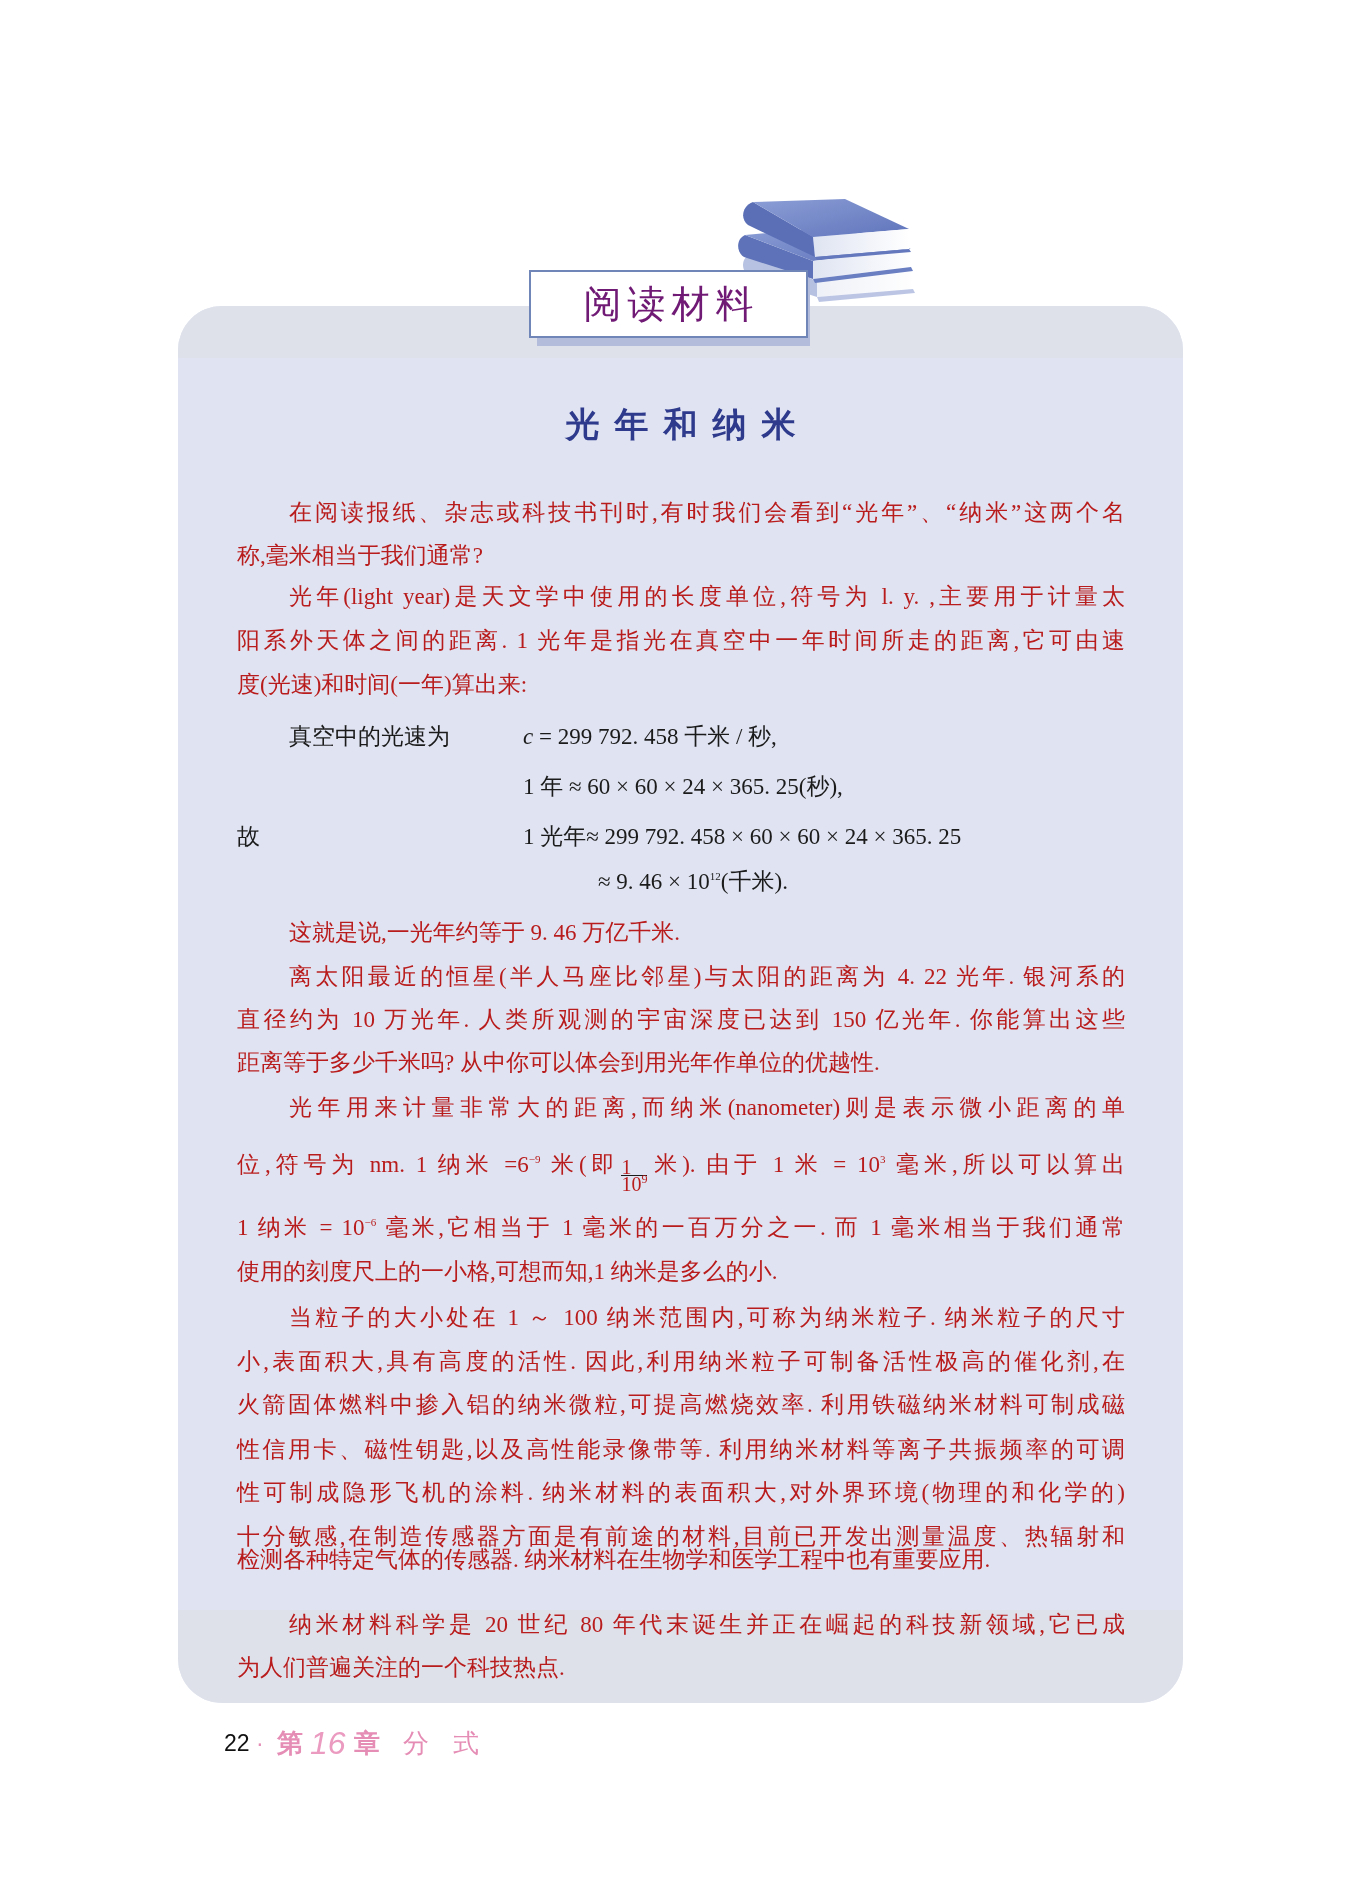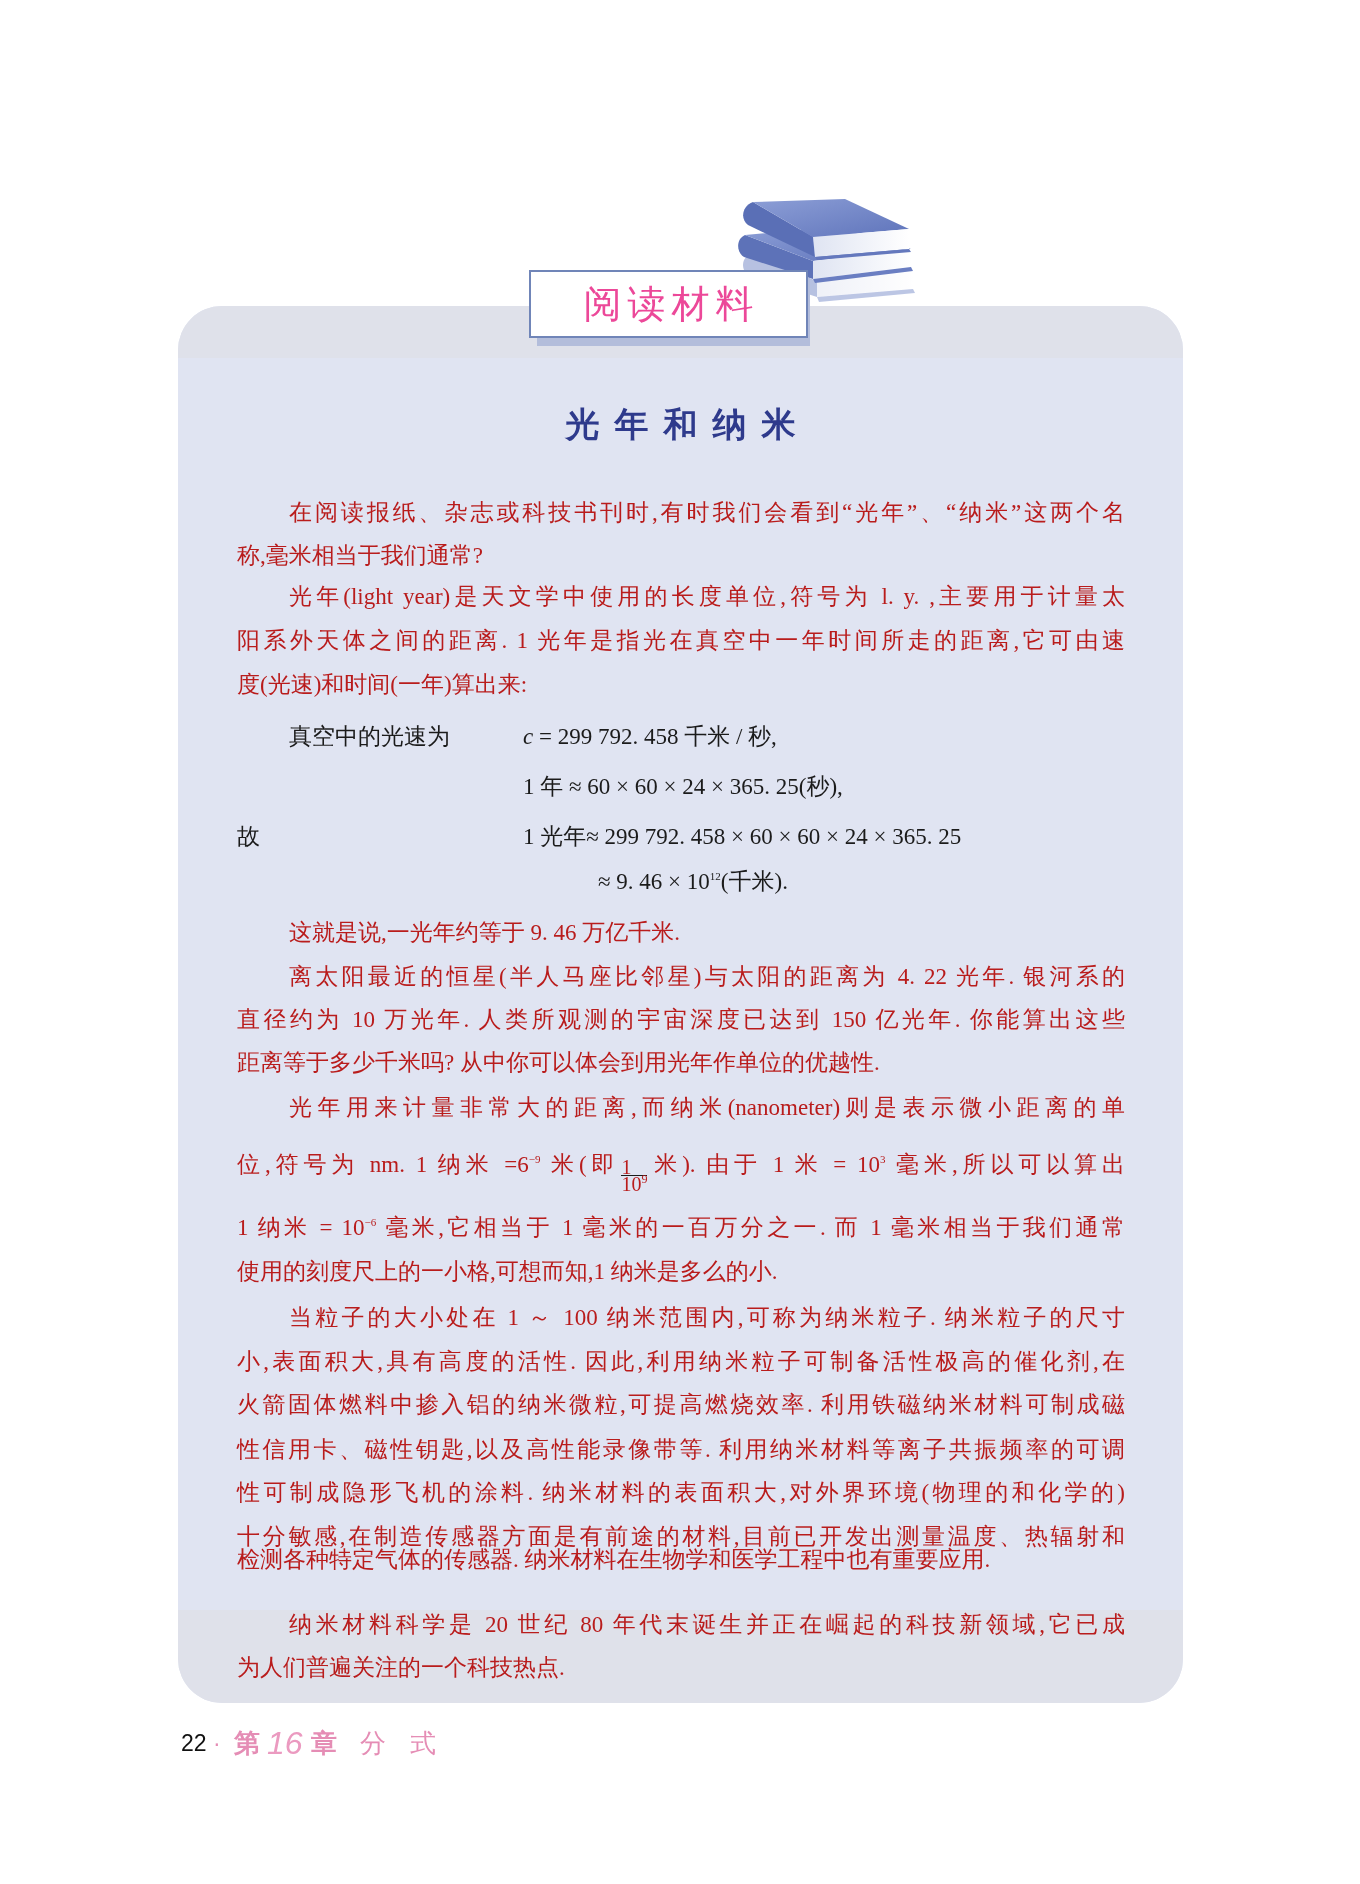--- a/index.html
+++ b/index.html
@@ -22,7 +22,7 @@
     position: absolute; left: 529px; top: 270px; width: 269px; height: 64px;
     border: 2px solid #7085b8; background: #ffffff; z-index: 3;
     display: flex; align-items: center; justify-content: center;
-    font-family: Liberation Serif, serif; font-size: 38px; letter-spacing: 6px; color: #ec4899;
+    font-family: Liberation Serif, serif; font-size: 38px; letter-spacing: 6px; color: #701a75;
     padding-left: 6px; box-sizing: content-box;
   }
 

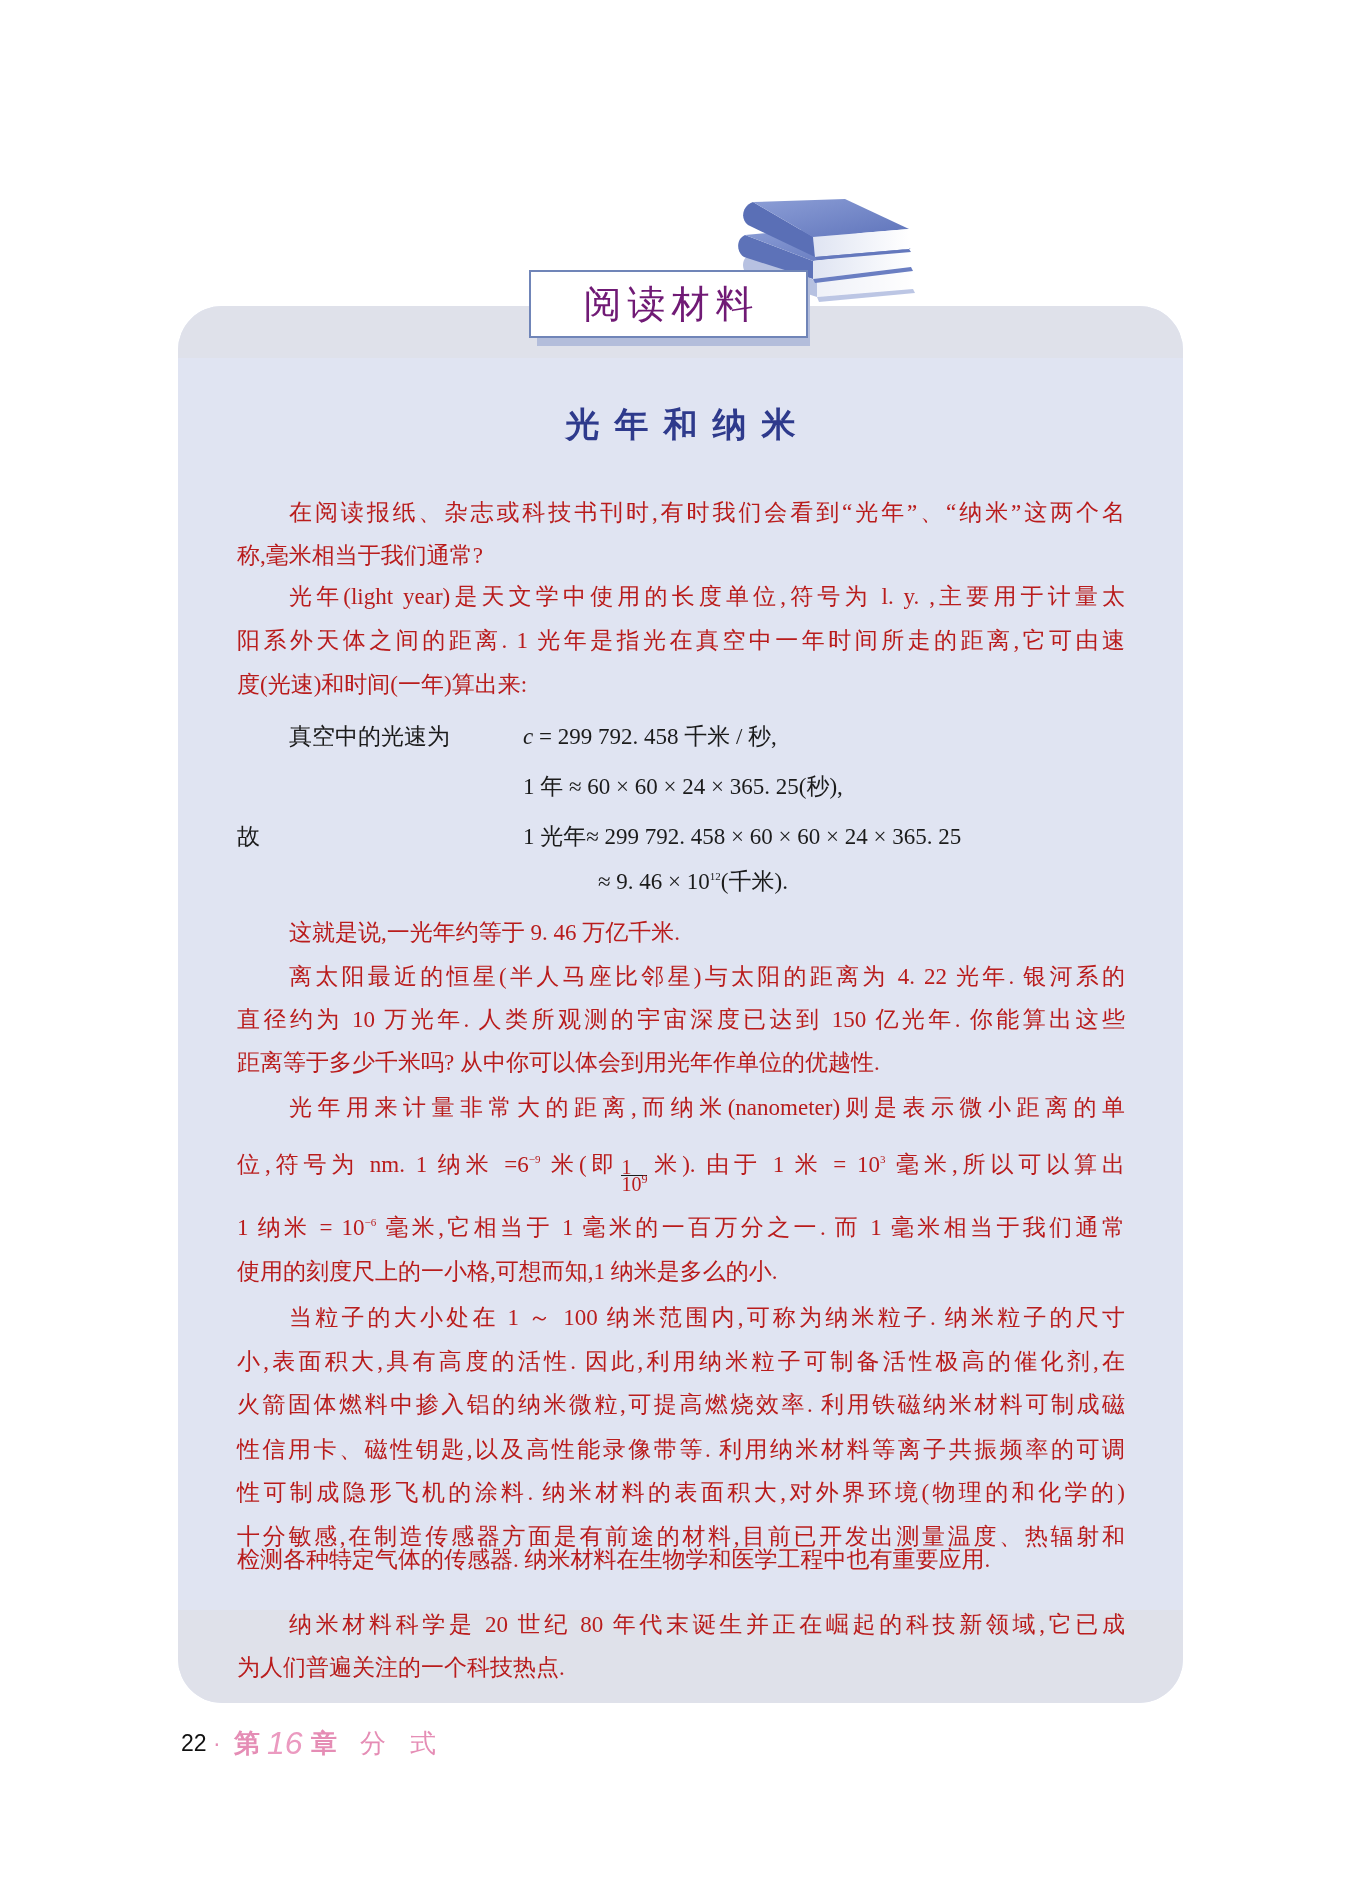--- a/index.html
+++ b/index.html
@@ -52,7 +52,7 @@
   .eq { position: absolute; height: 44px; line-height: 44px; font-size: 23px; white-space: pre; }
   .var { font-style: italic; }
 
-  .foot { position: absolute; white-space: pre; }
+  .foot { position: absolute; white-space: pre; margin-left: 43px; }
   .foot-num { left: 181px; top: 1729px; font-family: "Liberation Sans", sans-serif; font-size: 23px; line-height: 28px; color: #111; }
   .foot-dot { left: 213px; top: 1729px; font-family: "Liberation Sans", sans-serif; font-size: 23px; line-height: 28px; color: #e58db5; }
   .foot-ch { top: 1727px; font-family: "DejaVu Sans", sans-serif; font-size: 26px; line-height: 32px; color: #e58db5; font-weight: bold; }

